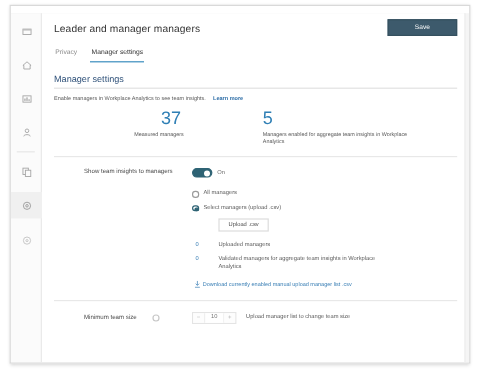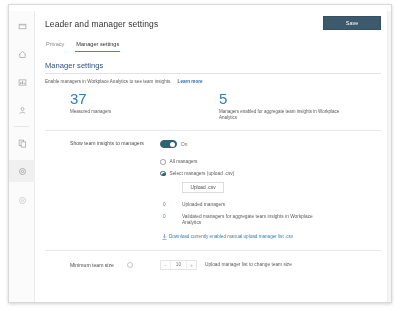--- a/index.html
+++ b/index.html
@@ -480,7 +480,7 @@
   <div id="content">
 
     <div id="page-header">
-      <div id="page-title">Leader and manager settings</div>
+      <div id="page-title">Leader and manager managers</div>
       <div id="save-button">Save</div>
     </div>
 

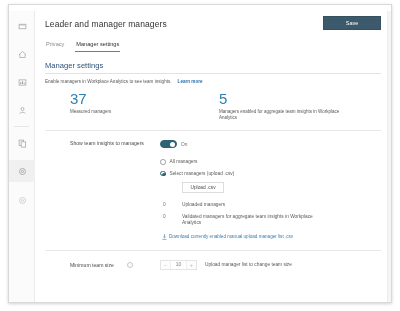--- a/index.html
+++ b/index.html
@@ -170,7 +170,7 @@
   .metric {
     box-sizing: border-box;
   }
-  .metric.first { width: 170px; padding-left: 25px; }
+  .metric.first { width: 170px; padding-left: 25px; text-align: center; }
   .metric.second { width: 160px; padding-left: 4px; }
   .metric-value {
     font-size: 15px;

